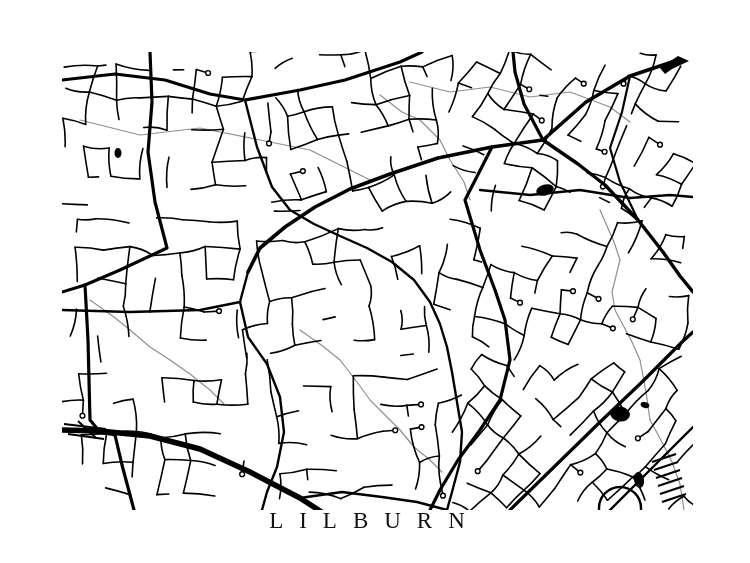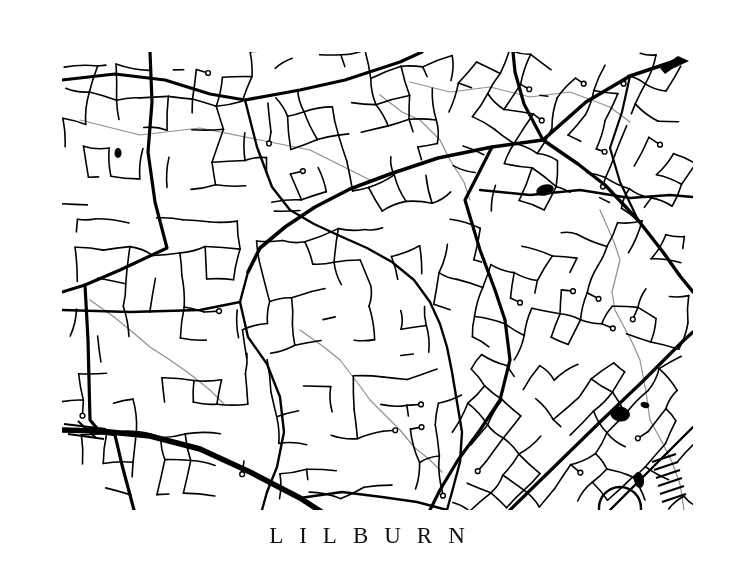--- a/index.html
+++ b/index.html
@@ -10,7 +10,7 @@
   .map-frame svg{display:block;width:631px;height:458px;}
   .map-title{position:absolute;left:0;top:508px;width:750px;text-align:center;
              font-size:23px;color:#101010;letter-spacing:16px;font-weight:normal;
-             white-space:nowrap;margin-top:15px;}
+             white-space:nowrap;}
 </style>
 </head>
 <body>

